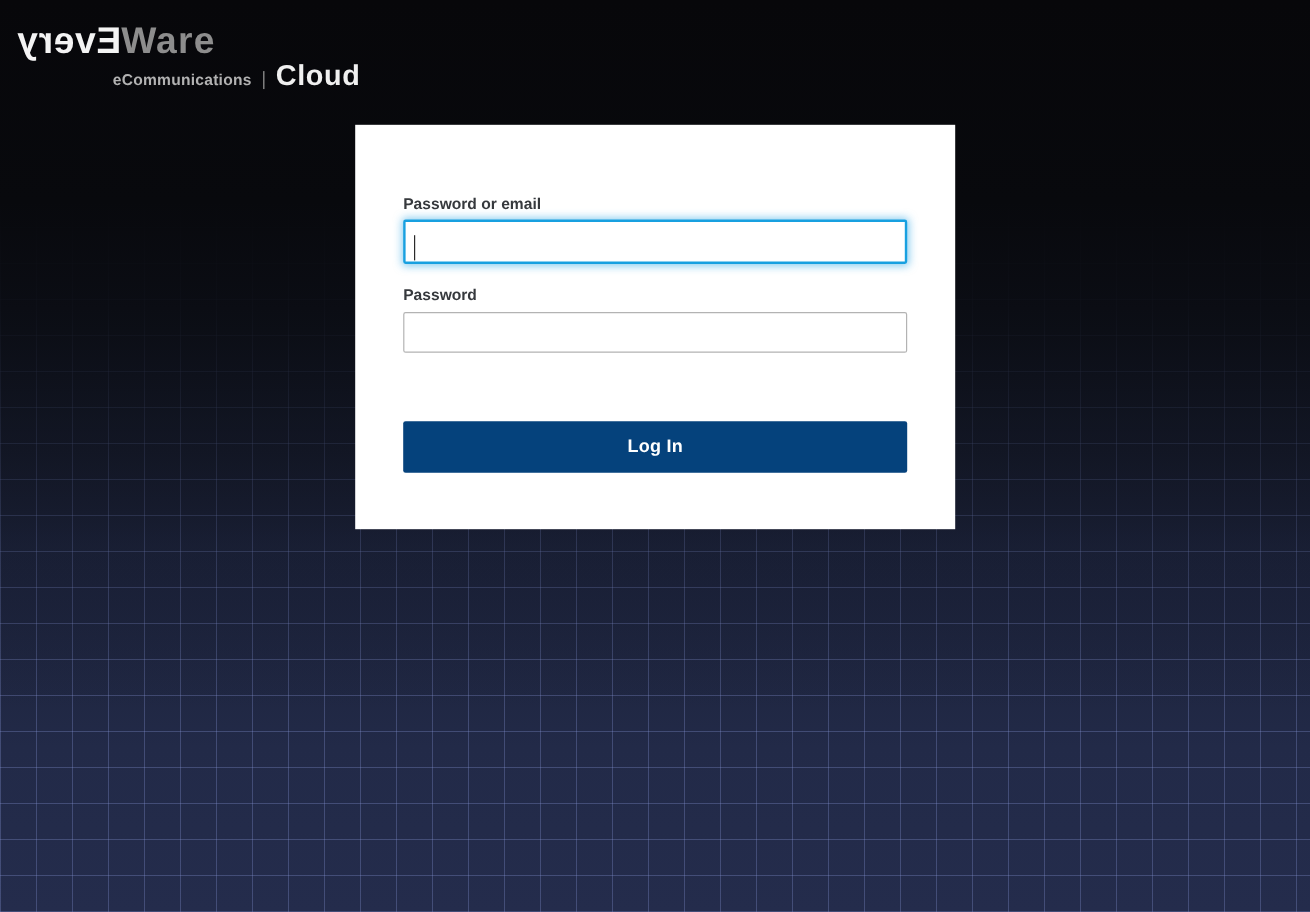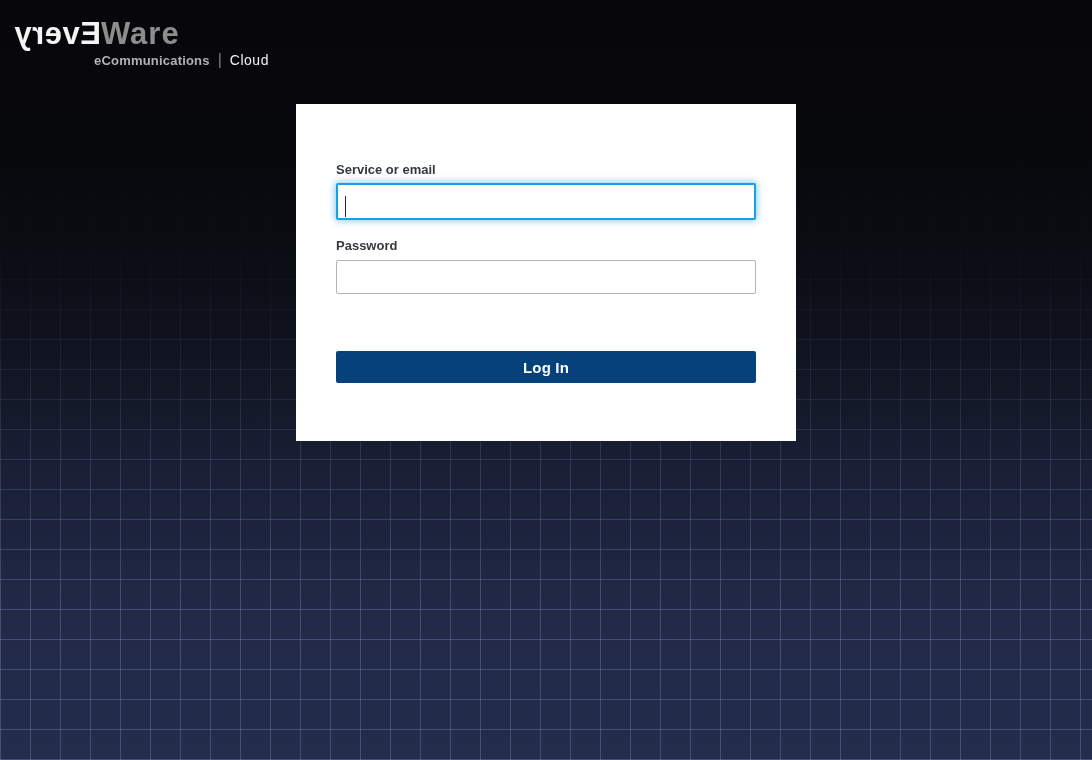--- a/index.html
+++ b/index.html
@@ -86,8 +86,8 @@
     color: #7d7d7d;
   }
   .logo-product {
-    font-size: 14px;
-    font-weight: 400;
+    font-size: 24px;
+    font-weight: 700;
     color: #f0f0f0;
     letter-spacing: 0.5px;
   }

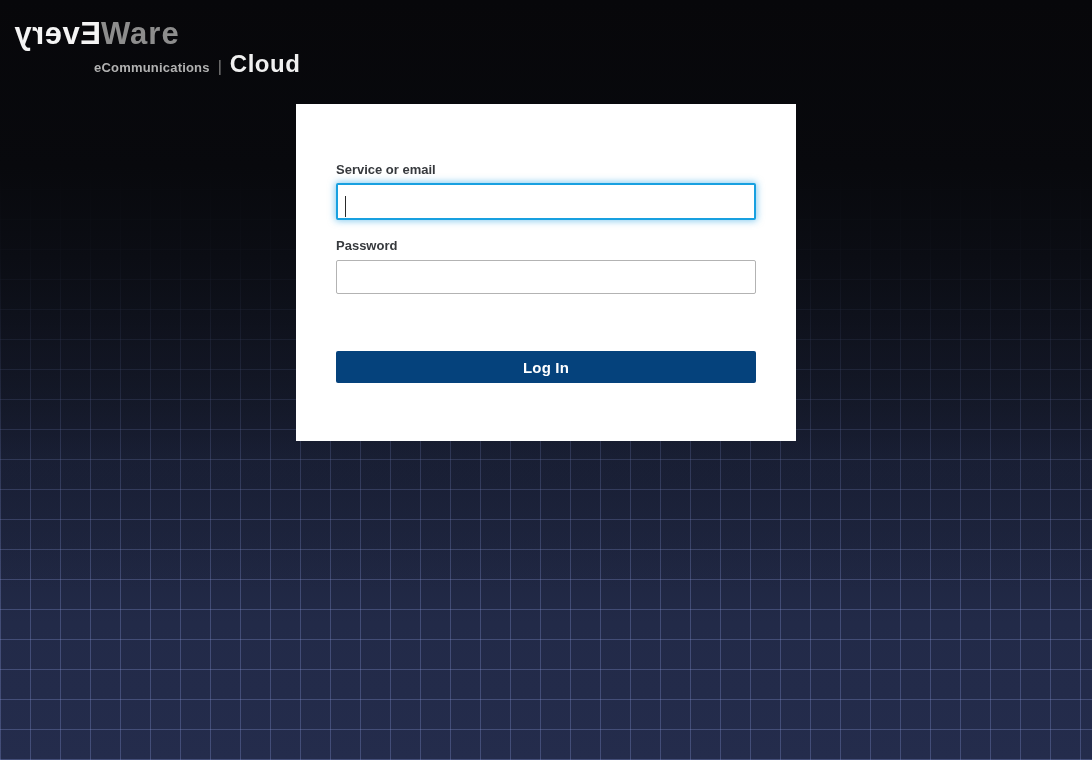--- a/index.html
+++ b/index.html
@@ -192,7 +192,7 @@
   <main class="card">
 
     <form>
-      <label class="field-label label-username" for="username">Service or email</label>
+      <label class="field-label label-username" for="username">Password or email</label>
       <div class="input-wrap">
         <input id="username" type="text" class="text-input input-username" autocomplete="off" value="" style="">
         <span class="caret"></span>

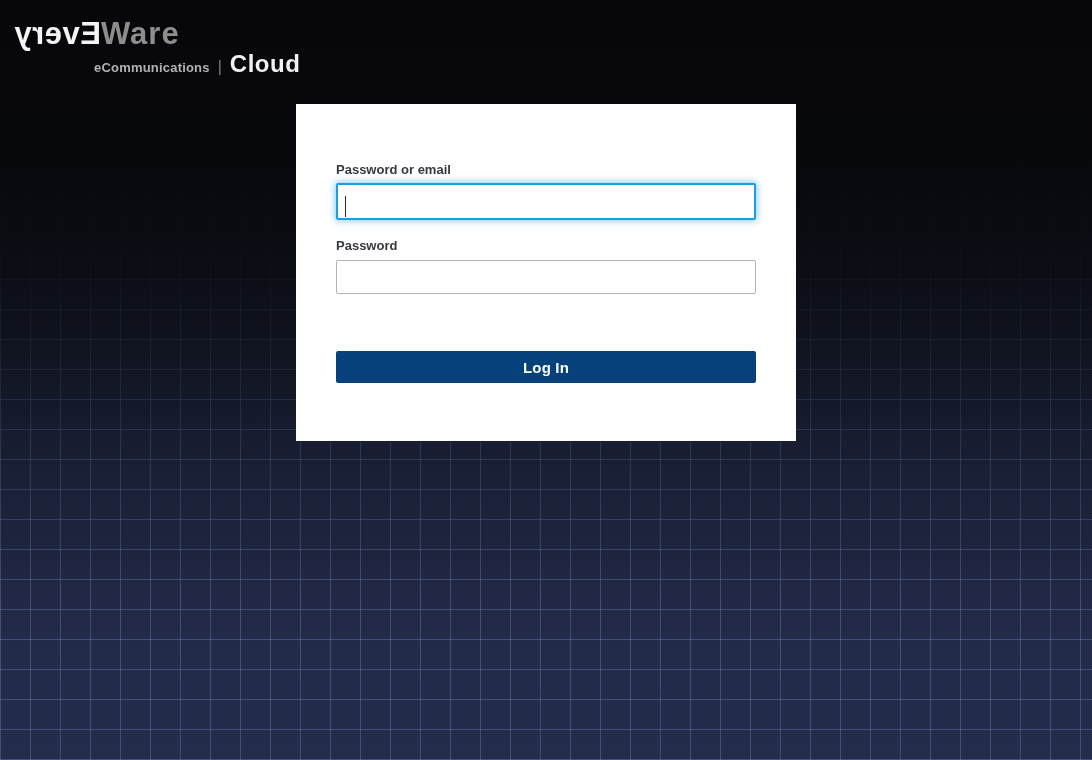--- a/index.html
+++ b/index.html
@@ -160,7 +160,7 @@
   .login-button {
     display: block;
     width: 100%;
-    height: 32px;
+    height: 43px;
     margin-top: 57px;
     border: none;
     border-radius: 2px;

